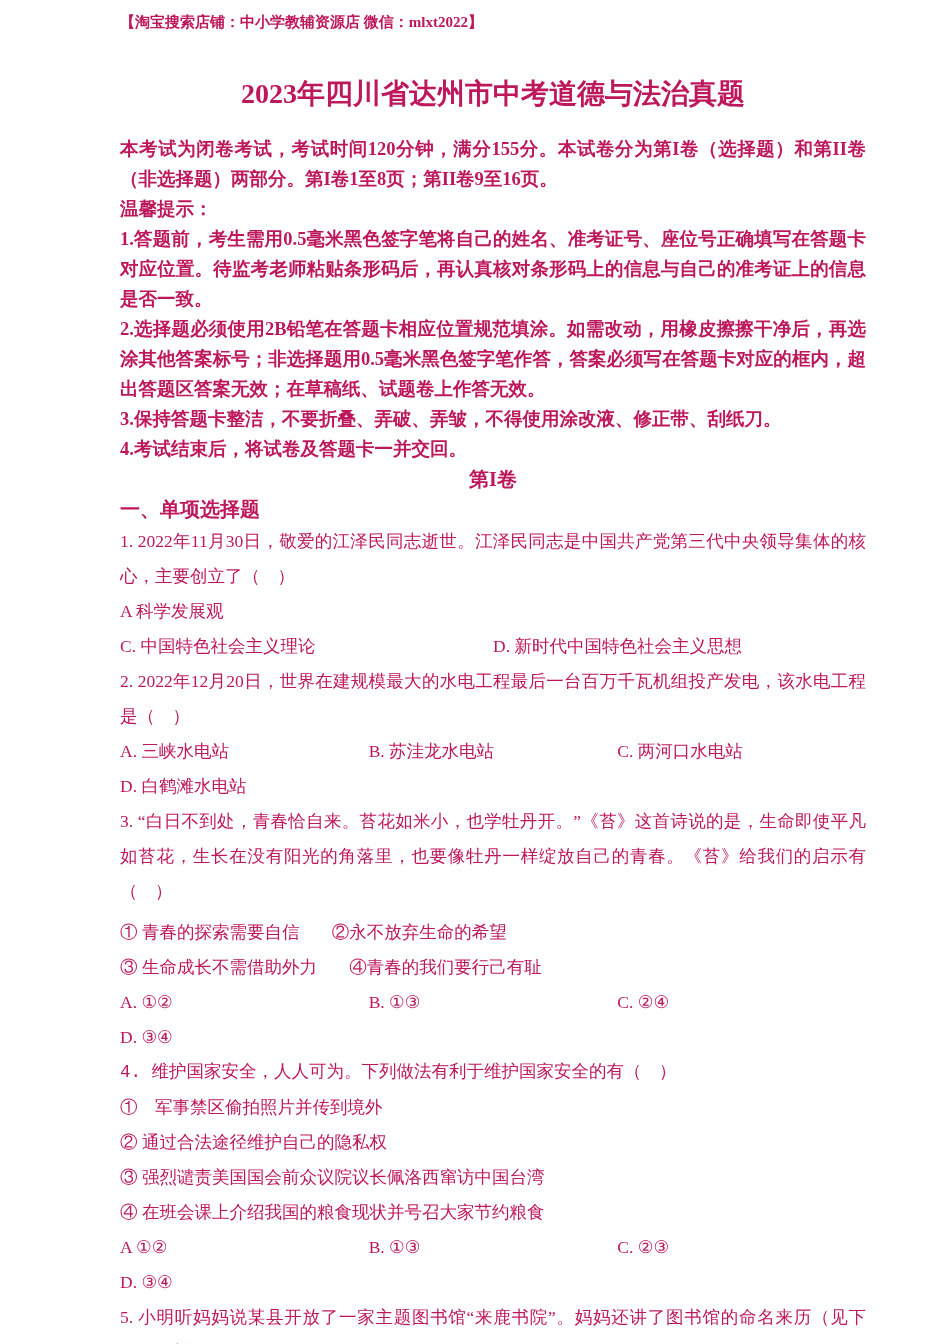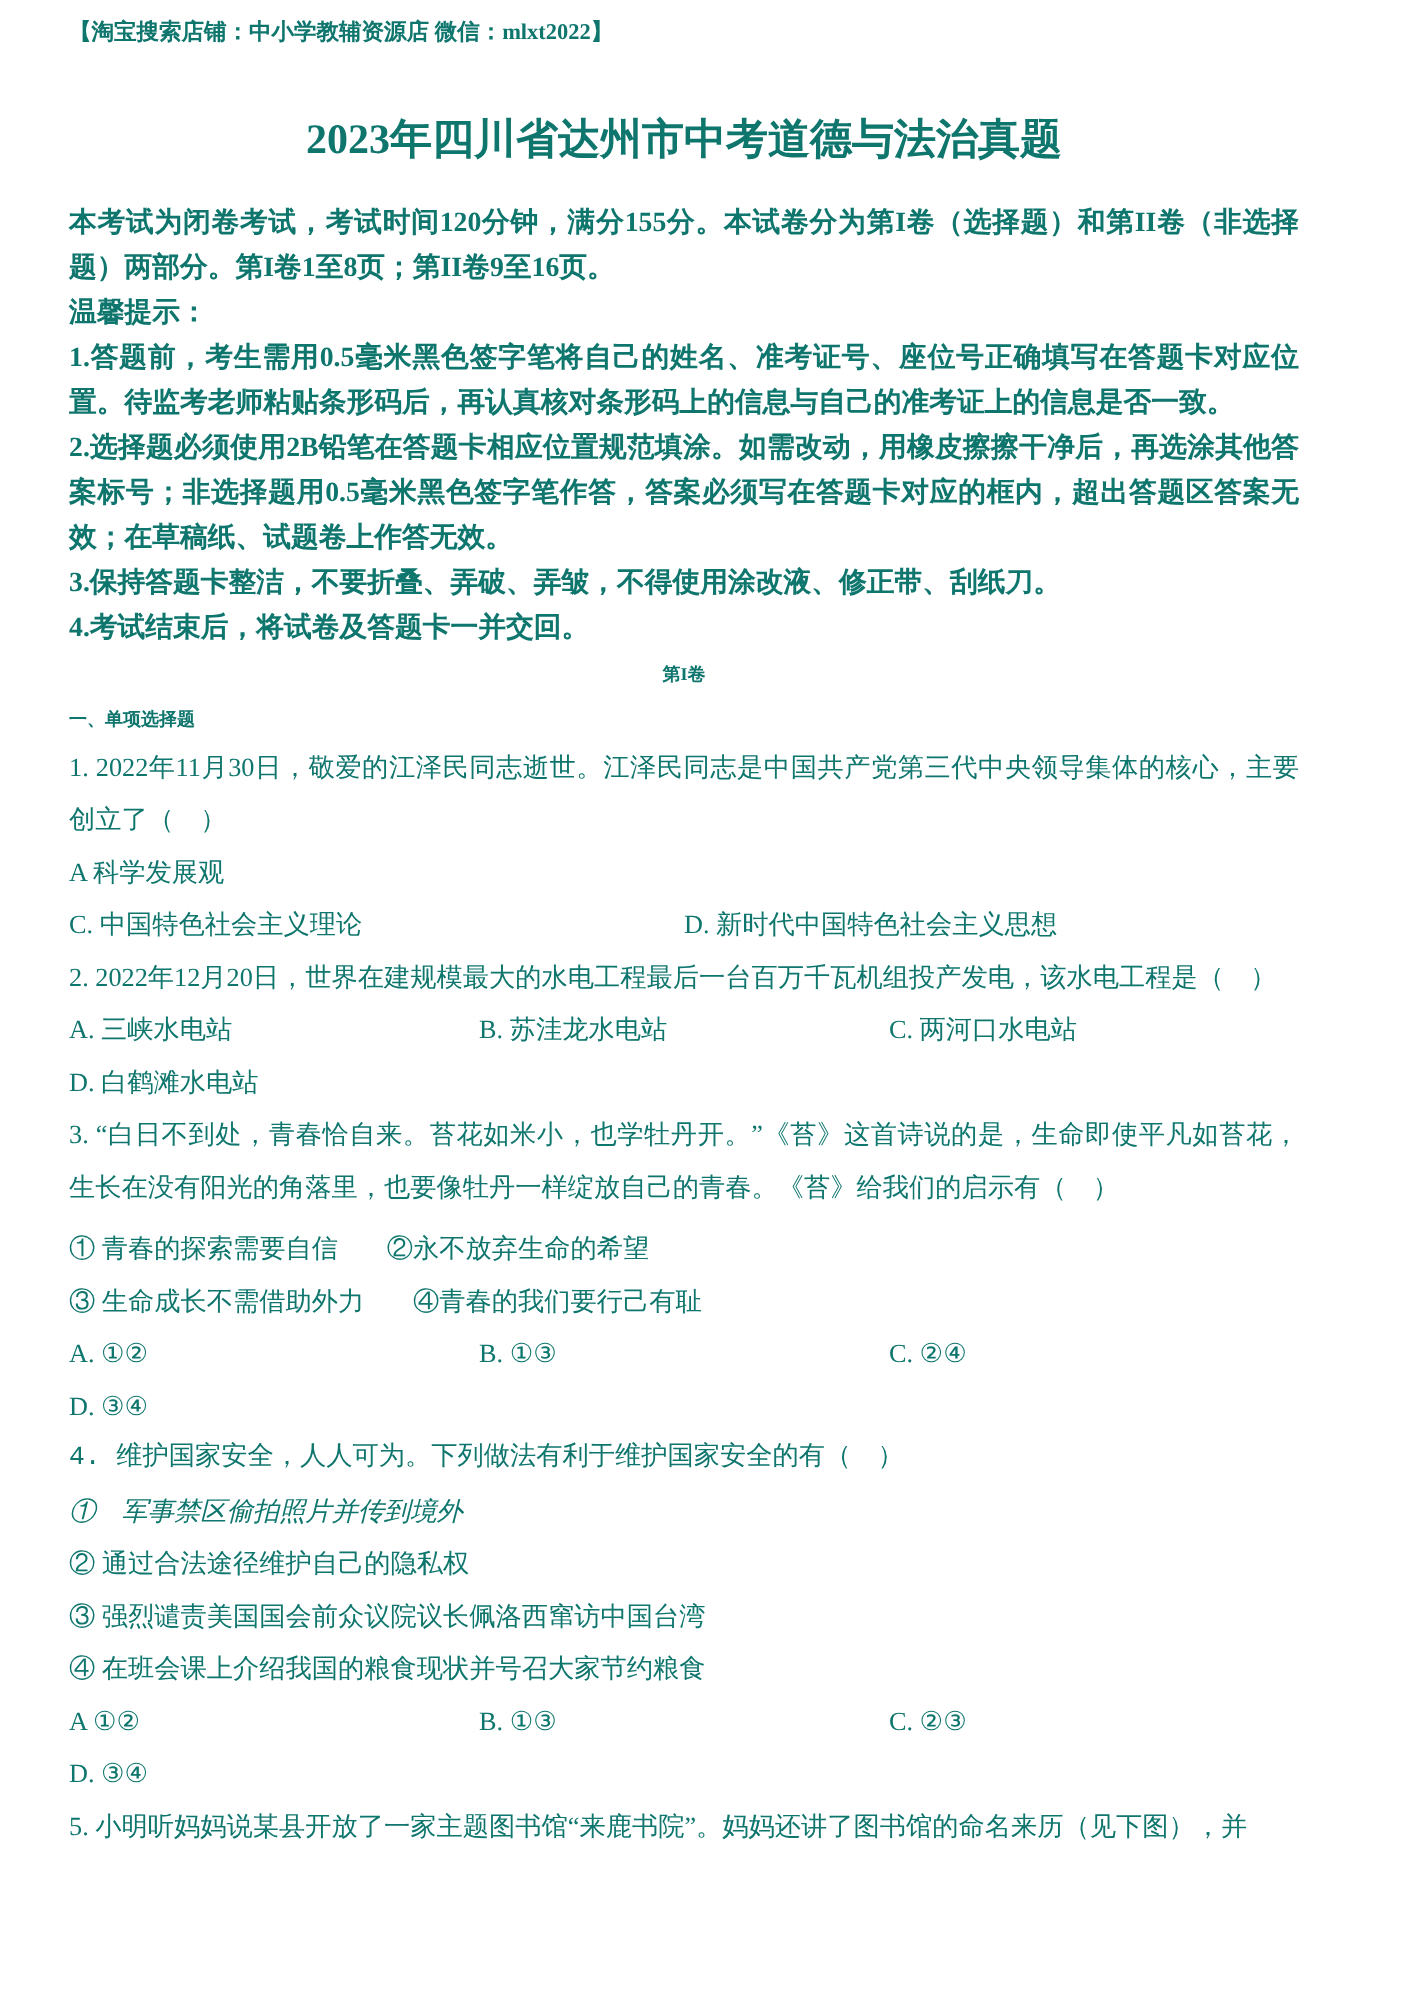--- a/index.html
+++ b/index.html
@@ -9,10 +9,10 @@
     height: 1344px;
     margin: 0 auto;
     background: #ffffff;
-    color: #0f766e;
+    color: #be185d;
     font-family: "Liberation Serif", "DejaVu Serif", serif;
     box-sizing: border-box;
-    padding: 12px 84px 0 46px;
+    padding: 12px 84px 0 120px;
     overflow: hidden;
   }
   .header-note {

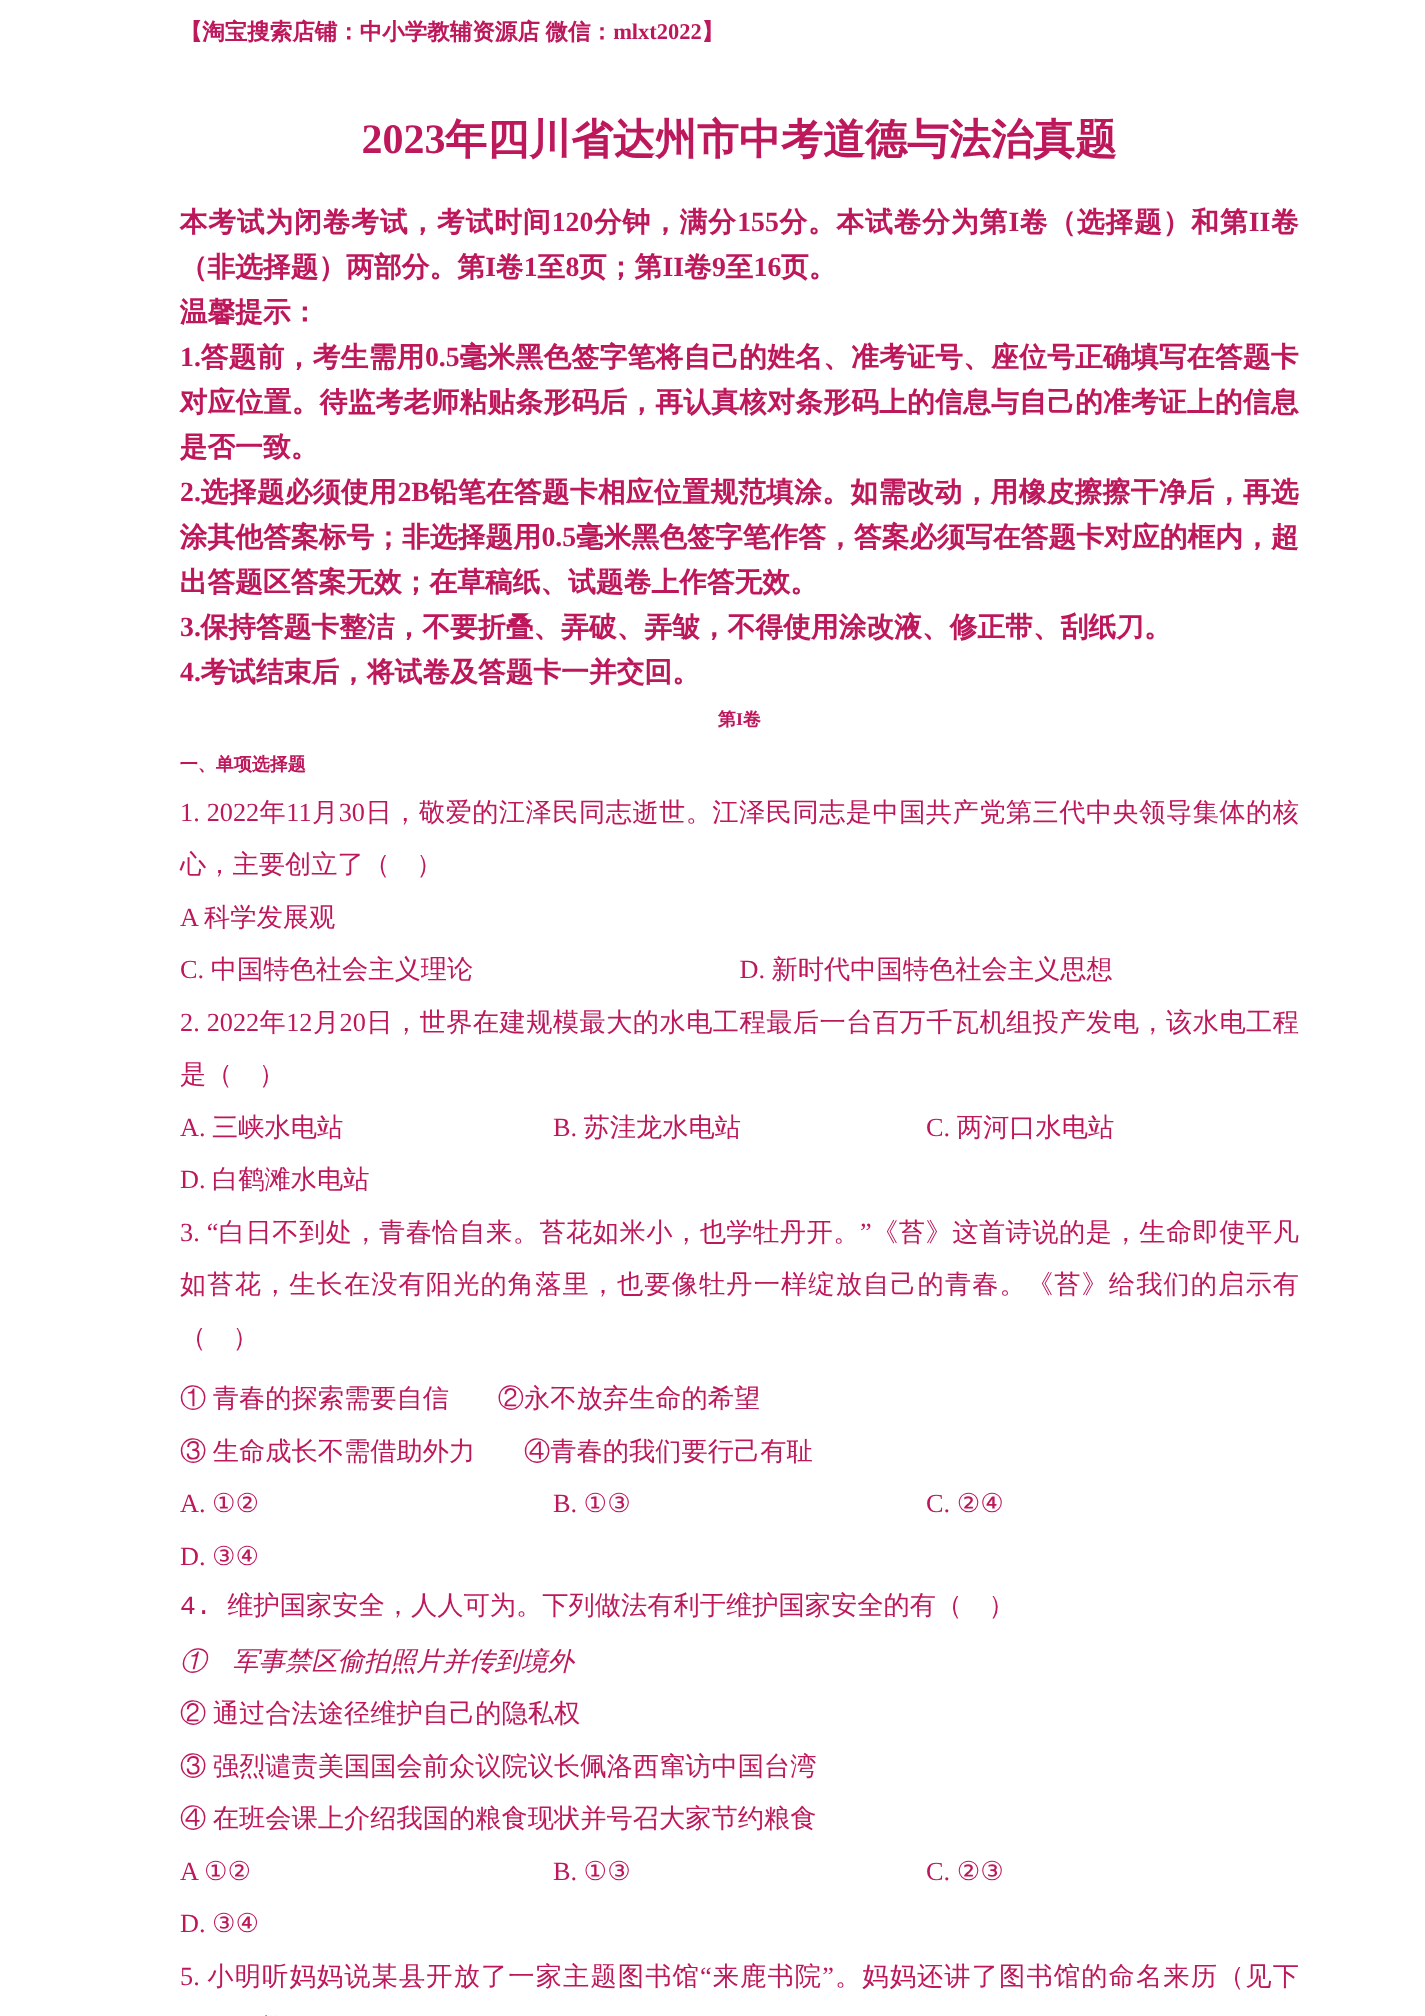--- a/index.html
+++ b/index.html
@@ -37,7 +37,7 @@
   }
   .heading-line {
     margin: 0;
-    font-size: 12px;
+    font-size: 20px;
     font-weight: bold;
     line-height: 30px;
   }

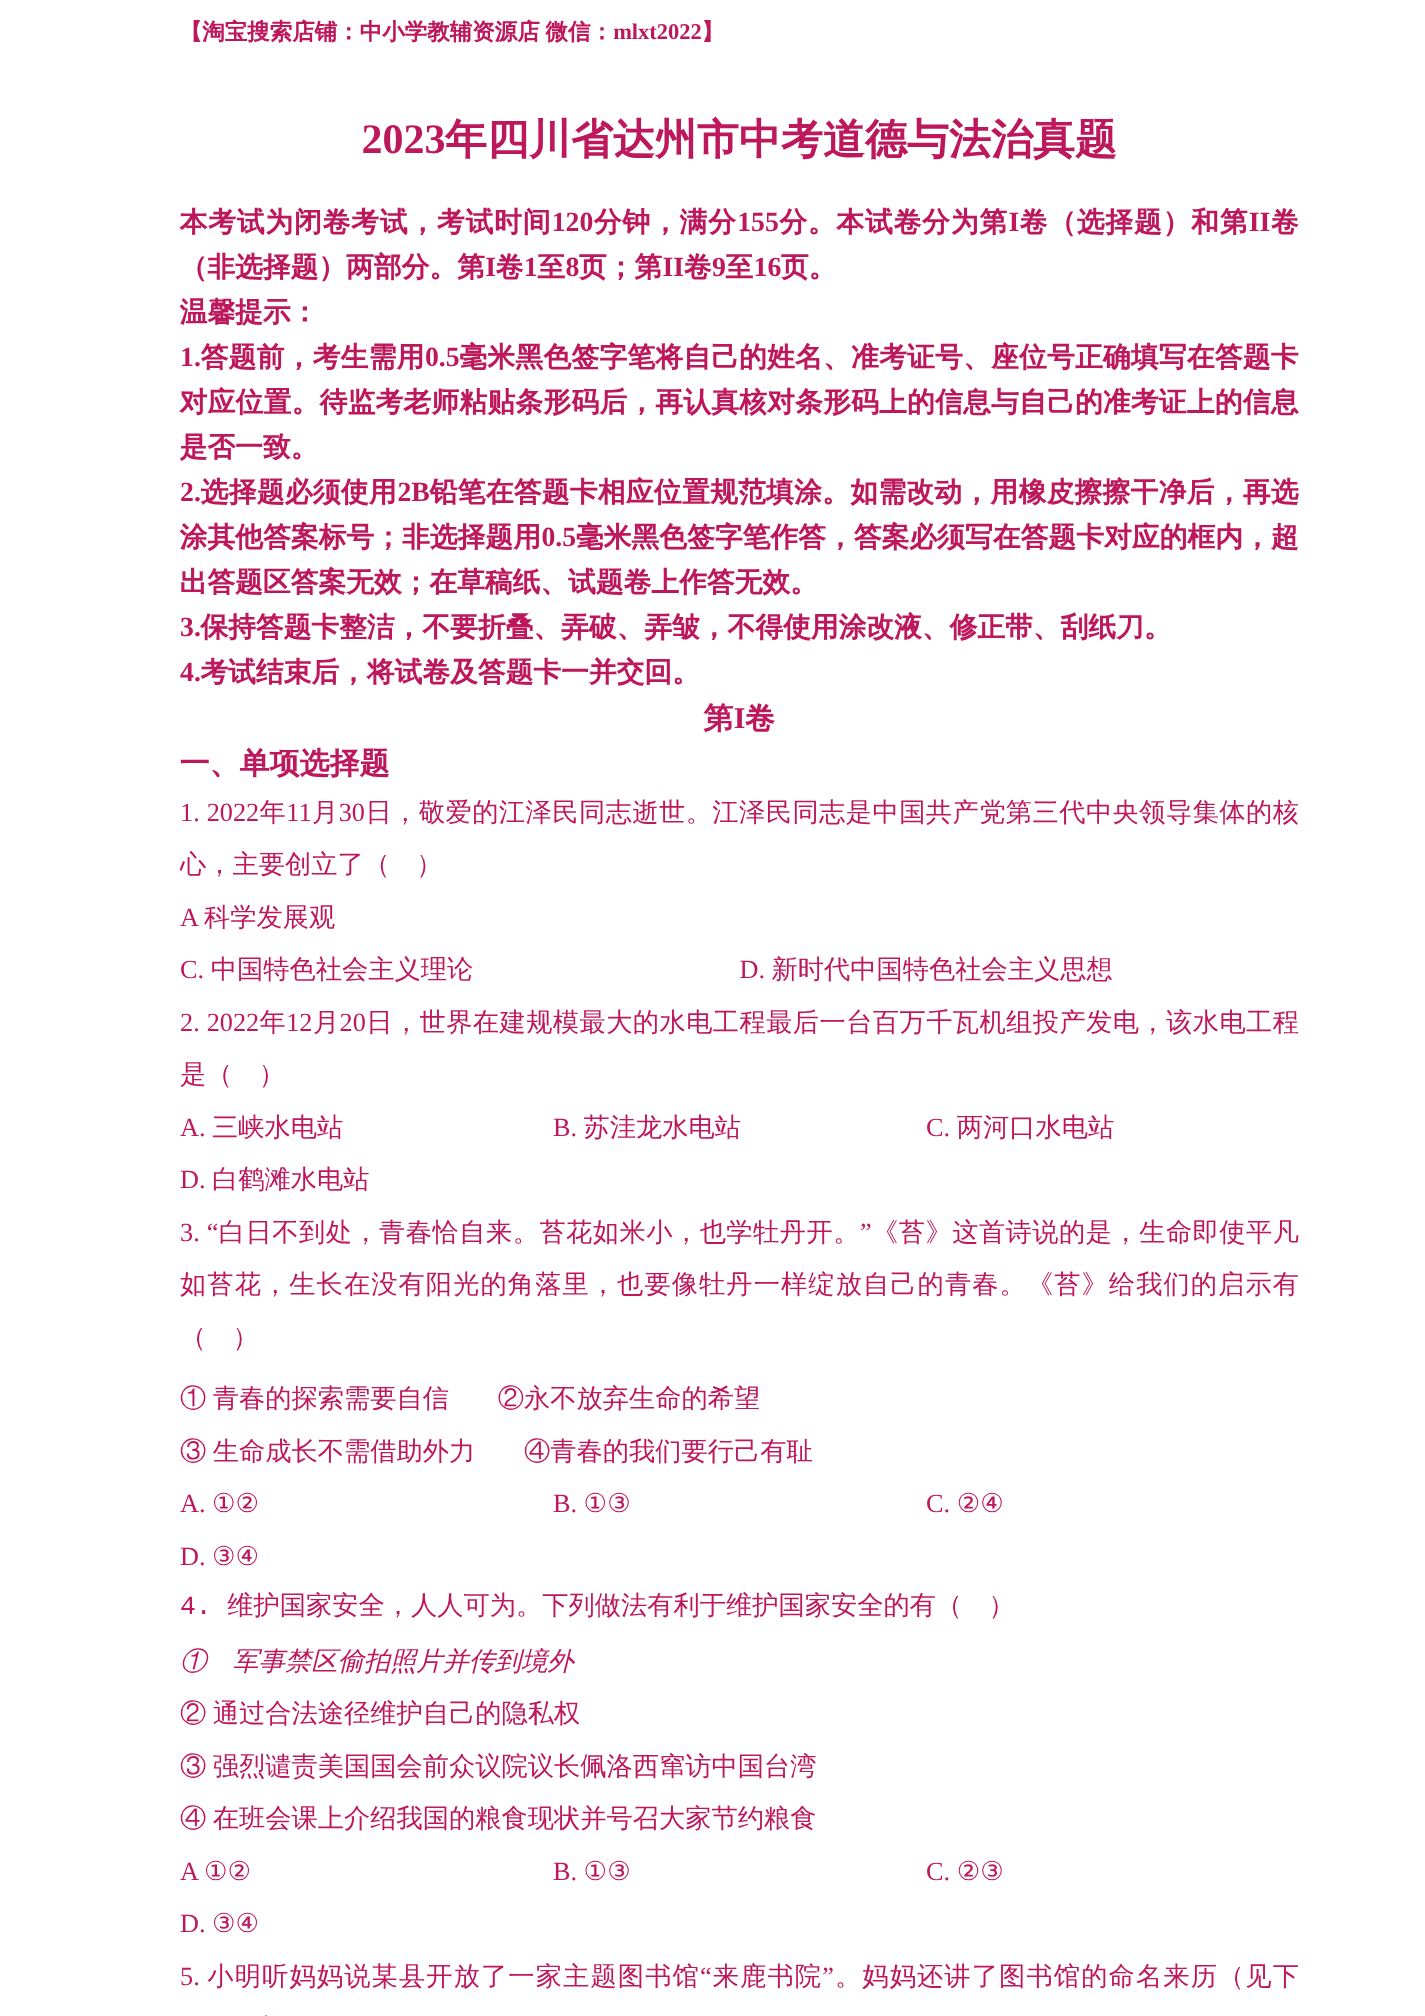--- a/index.html
+++ b/index.html
@@ -59,7 +59,7 @@
   }
   .pair > span:first-child { margin-right: 28px; }
   .q3-items { margin-top: 6px; }
-  .q4-item-first { margin-top: 12px; margin-bottom: 13px; font-style: italic; }
+  .q4-item-first { margin-top: 12px; margin-bottom: 13px; }
   .q4-stem { margin-top: 6px; font-family: Liberation Mono, monospace; }
 </style>
 </head>

